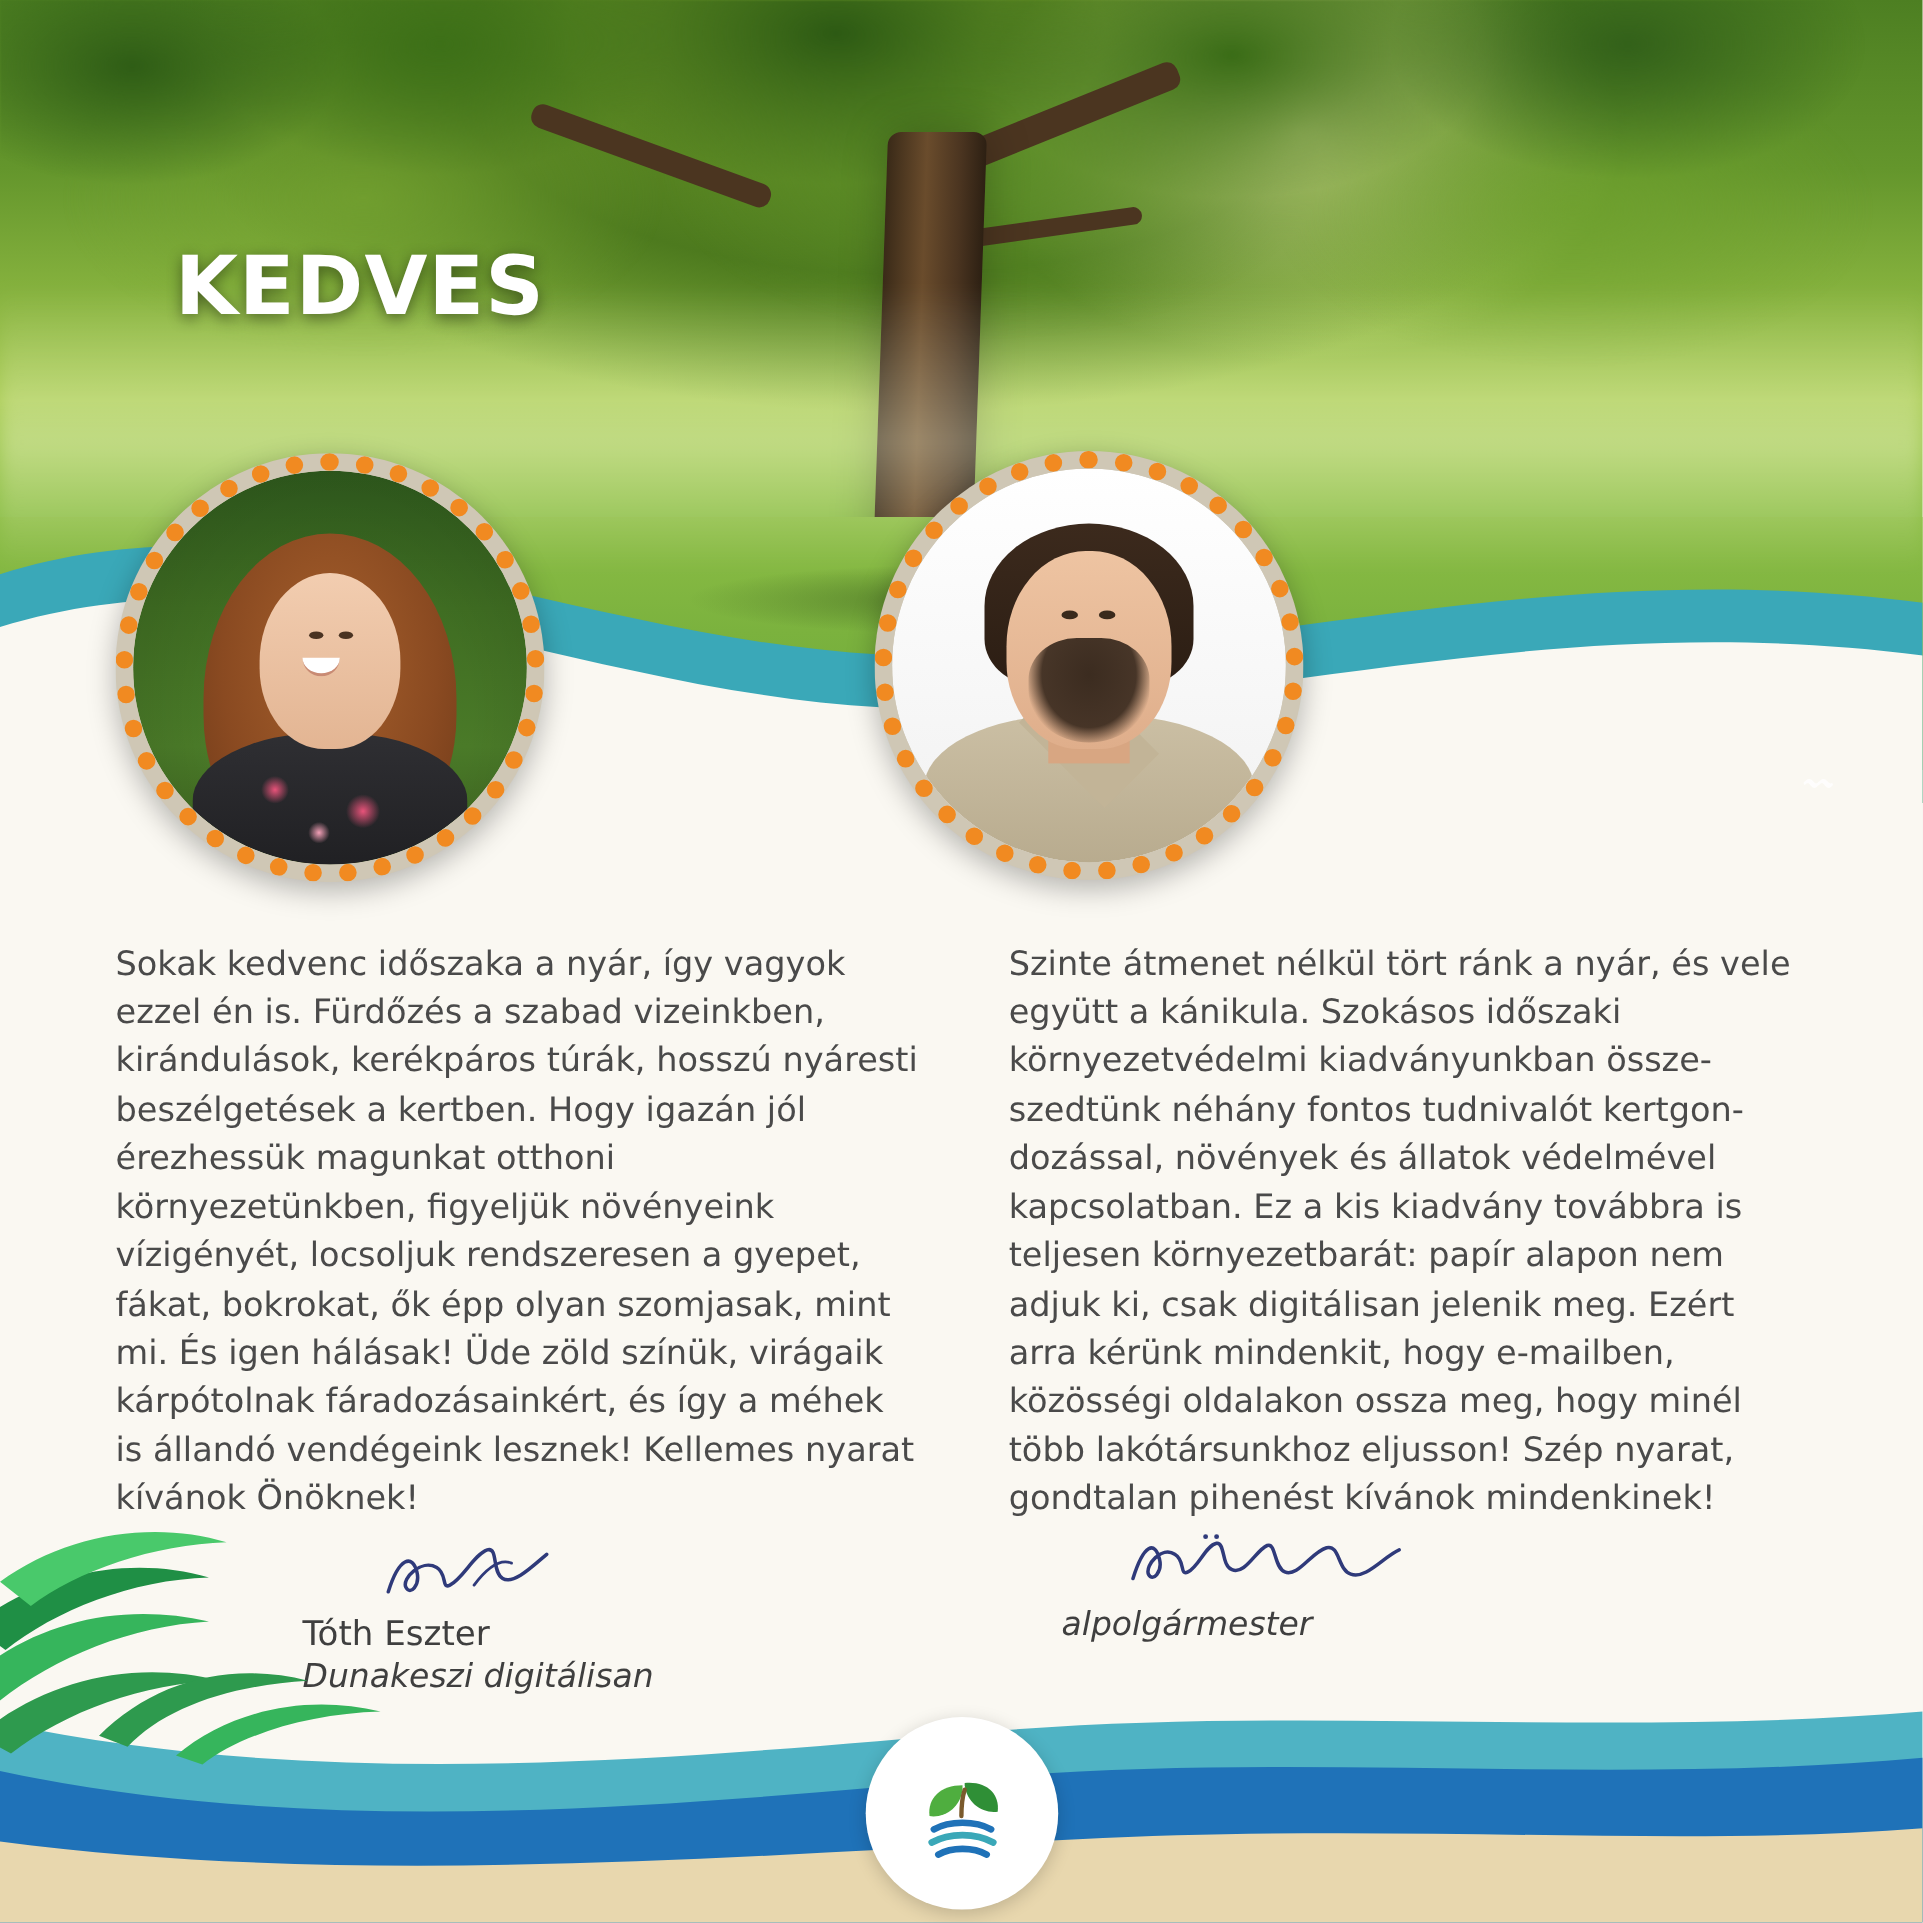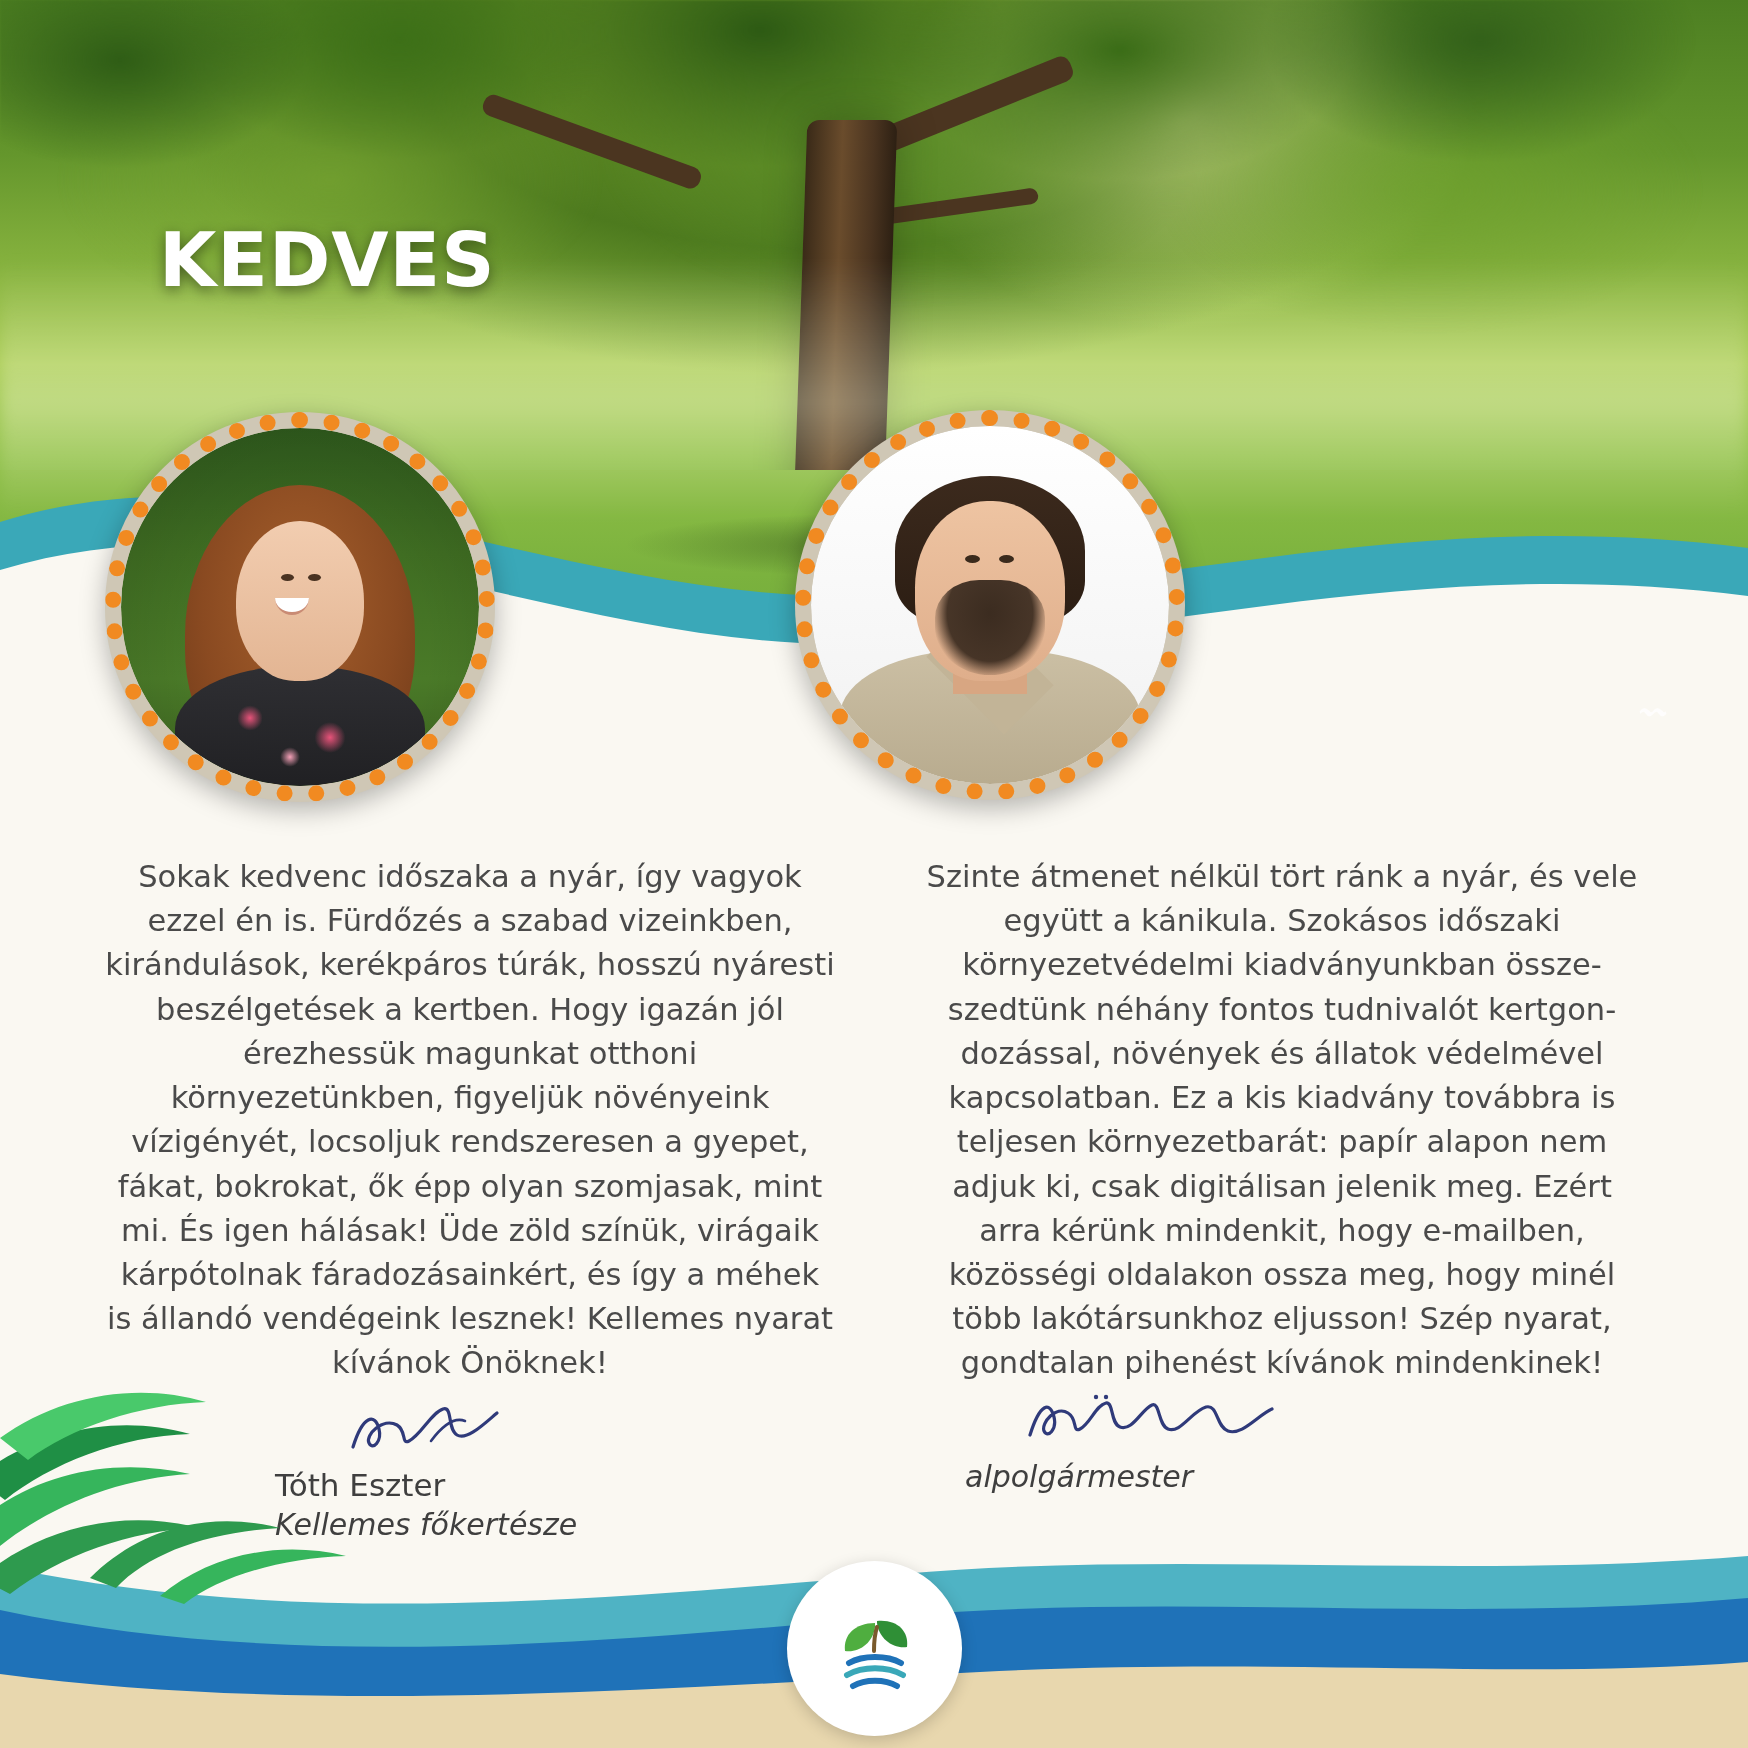--- a/index.html
+++ b/index.html
@@ -140,7 +140,7 @@
   }
   .ph-right .neck{position:absolute;left:50%;top:58%;width:74px;height:60px;margin-left:-37px;background:#d8a682;}
 
-  .columns{position:absolute;left:105px;top:855px;width:1545px;display:flex;gap:82px;text-align:center;}
+  .columns{position:absolute;left:105px;top:855px;width:1545px;display:flex;gap:82px;}
   .col{width:730px;}
   .body-text{
     font-family:"DejaVu Sans", sans-serif;

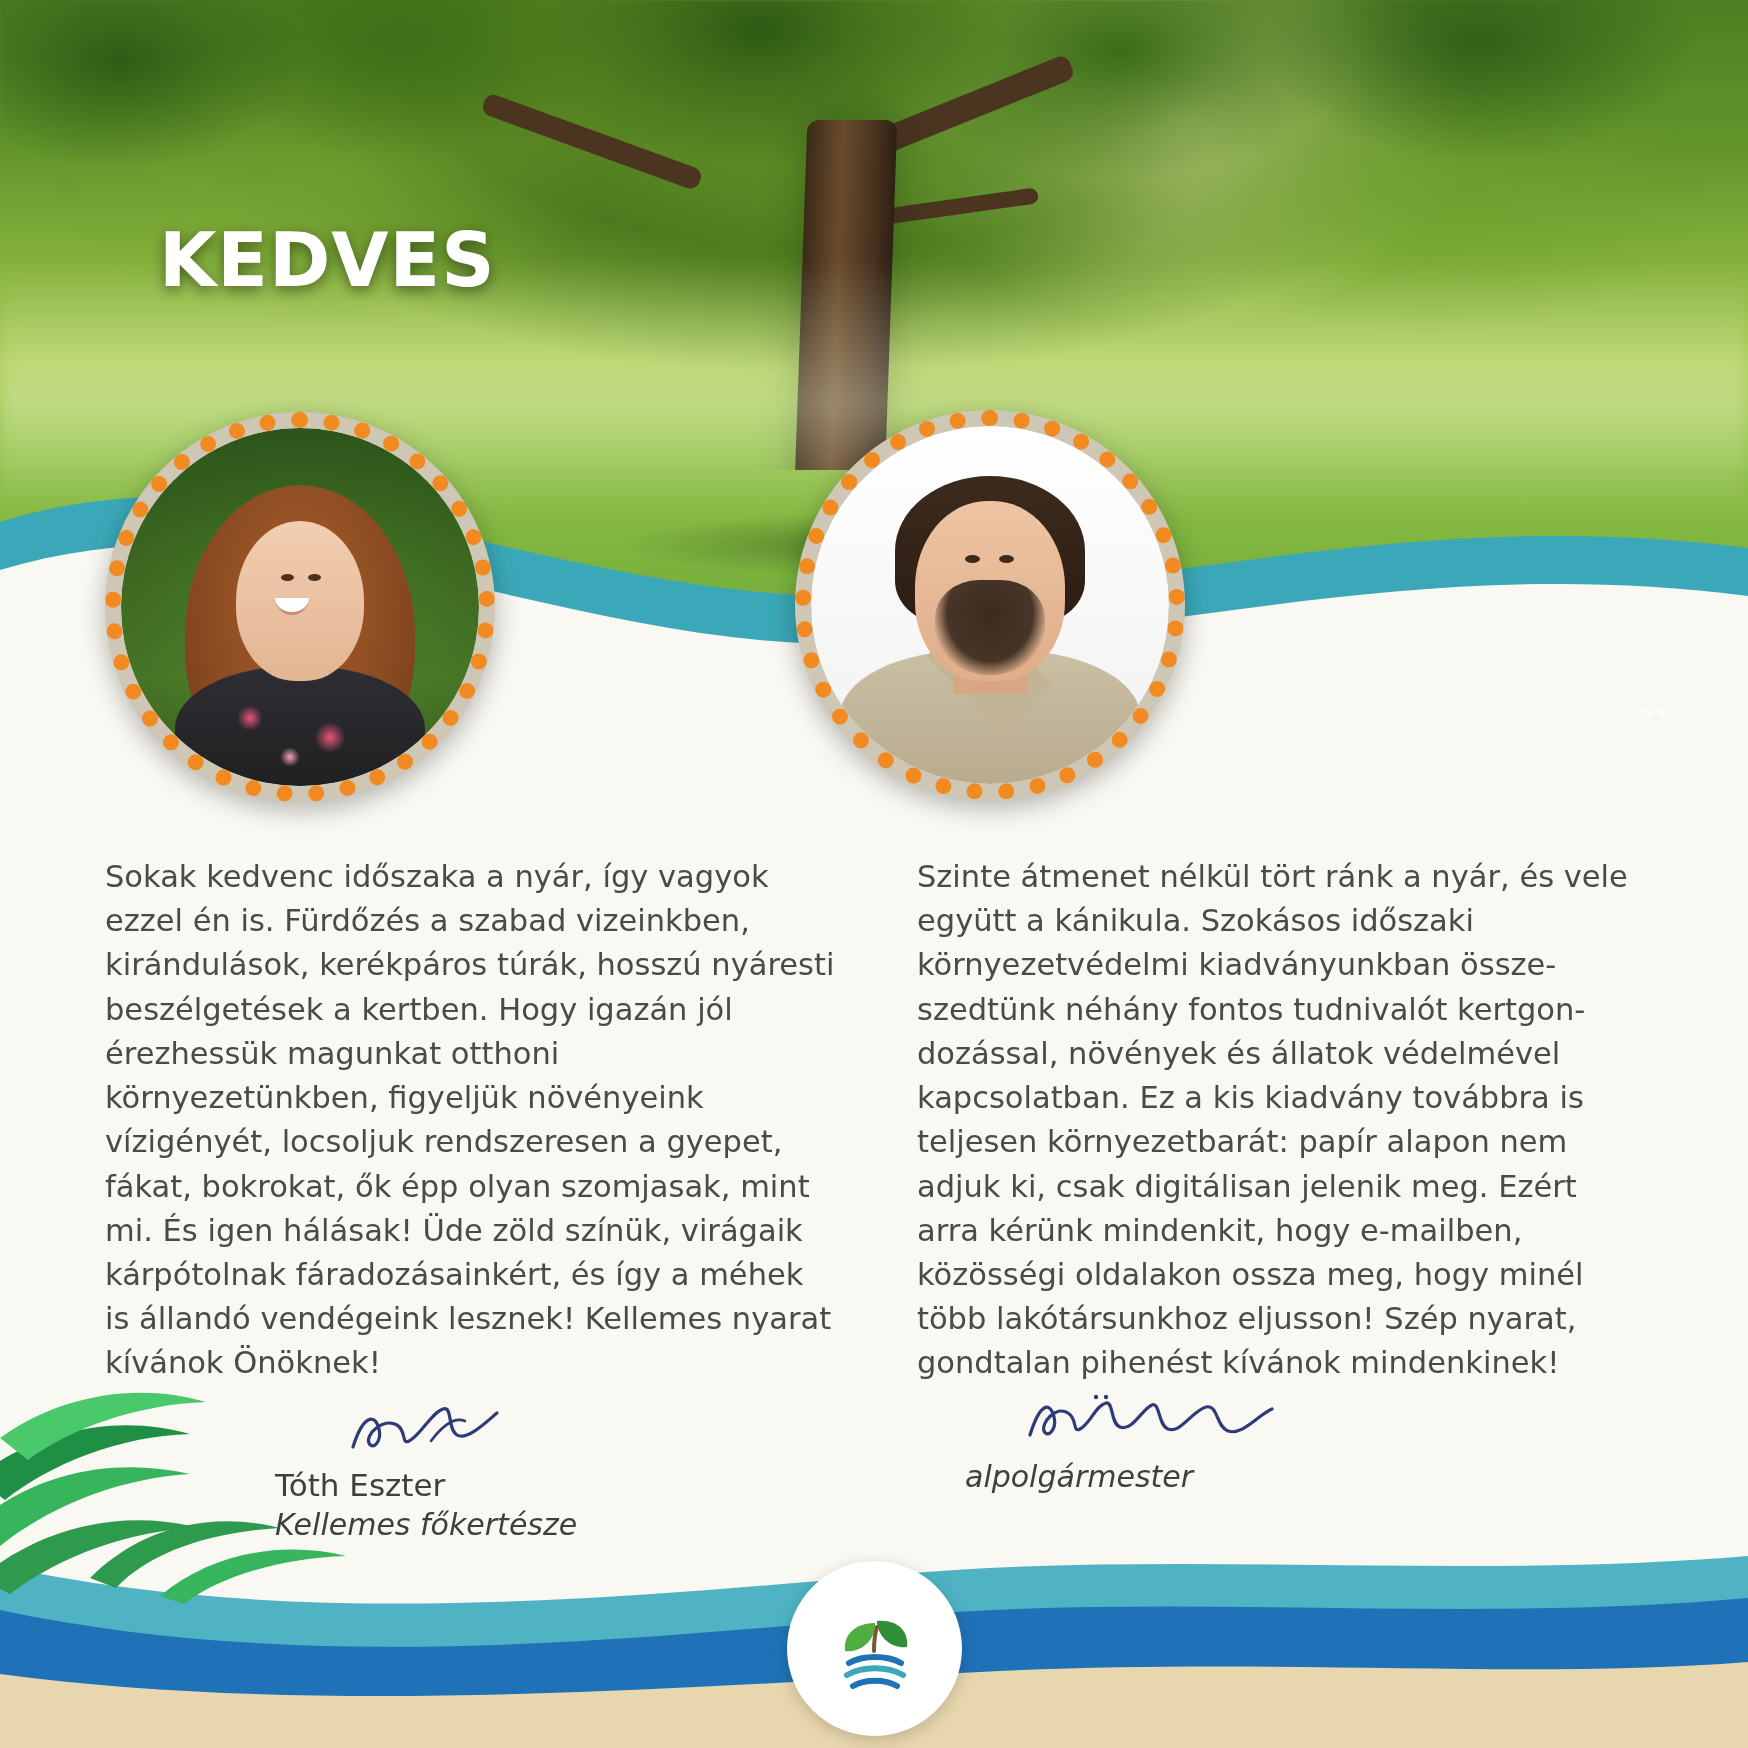--- a/index.html
+++ b/index.html
@@ -241,7 +241,7 @@
       <path d="M96,46 C108,30 120,22 130,26" fill="none" stroke="#2f3a7a" stroke-width="2.6" stroke-linecap="round"></path>
     </svg>
     <div class="sig-name">Tóth Eszter</div>
-    <div class="sig-role">Kellemes főkertésze</div>
+    <div class="sig-role">Dunakeszi digitálisan</div>
   </div>
 
   <div class="sig-block sig-right">

